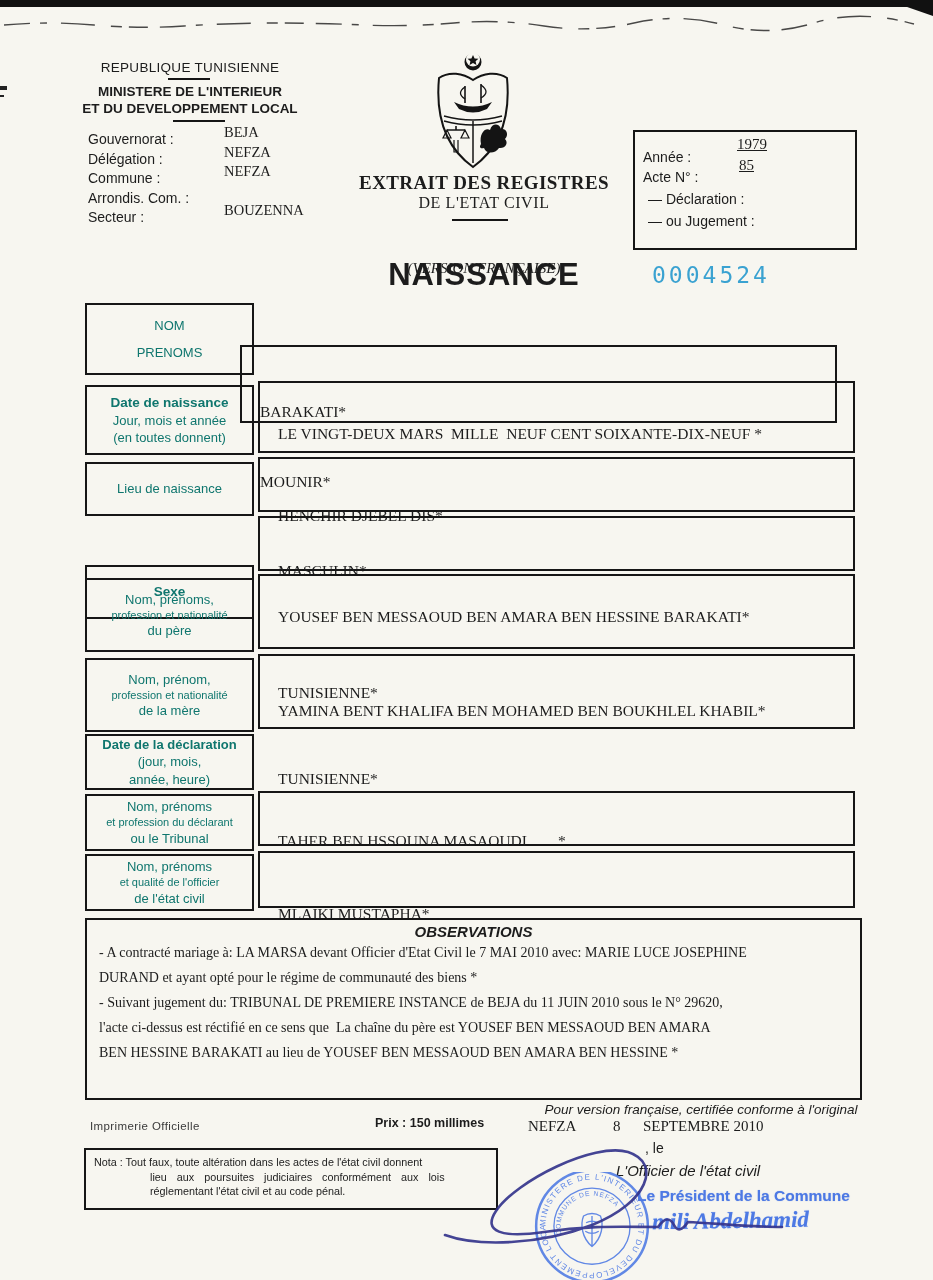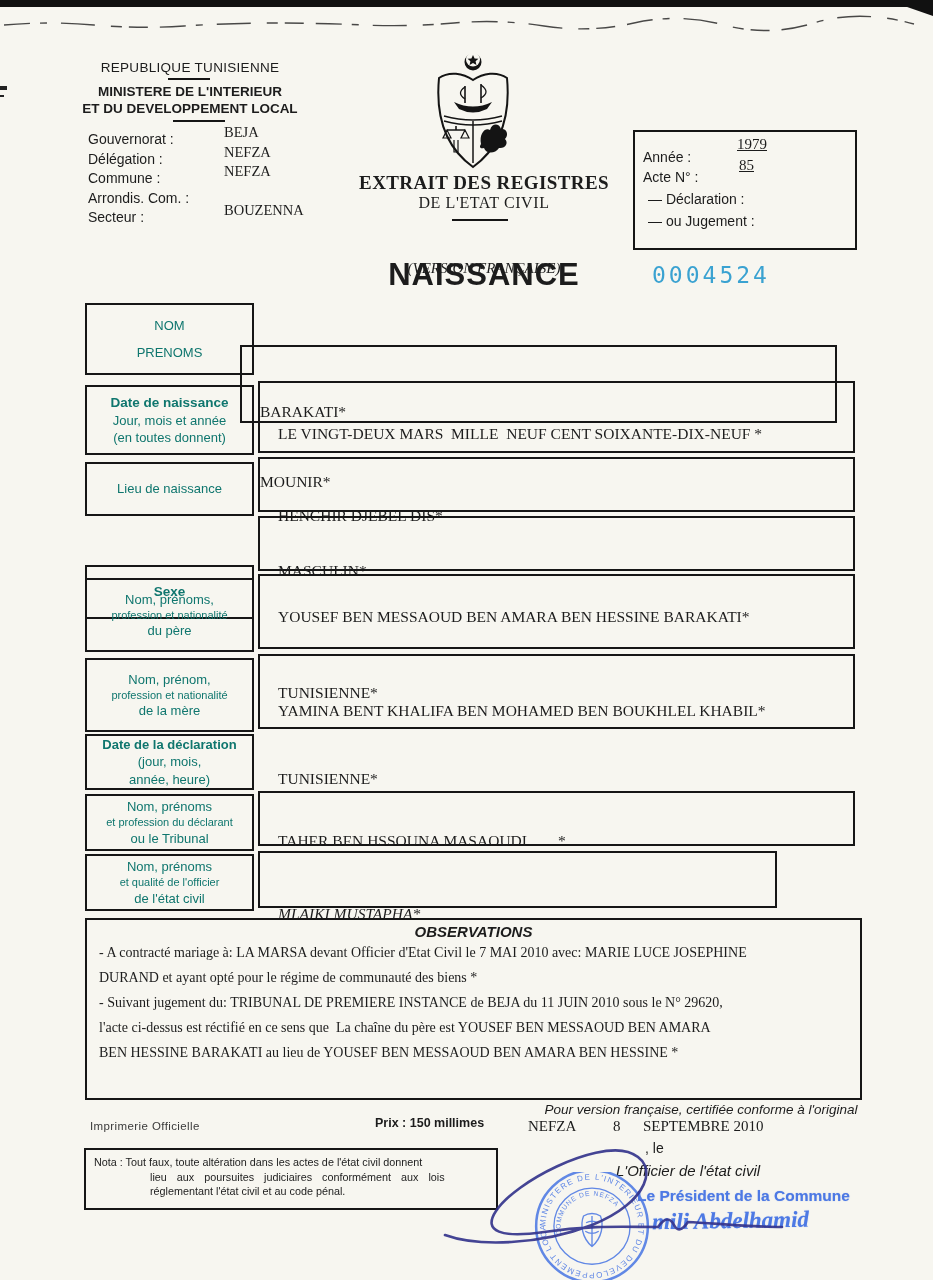--- a/index.html
+++ b/index.html
@@ -227,7 +227,7 @@
     <div class="sm">et qualité de l'officier</div>
     <div class="m">de l'état civil</div>
   </div>
-  <div class="vbox" style="left:258px;top:851px;width:519px;height:57px;padding-top:16px;font-style:italic;">
+  <div class="vbox" style="left:258px;top:851px;width:597px;height:57px;padding-top:16px;">
     <div class="vline">MLAIKI MUSTAPHA*</div>
   </div>
 

